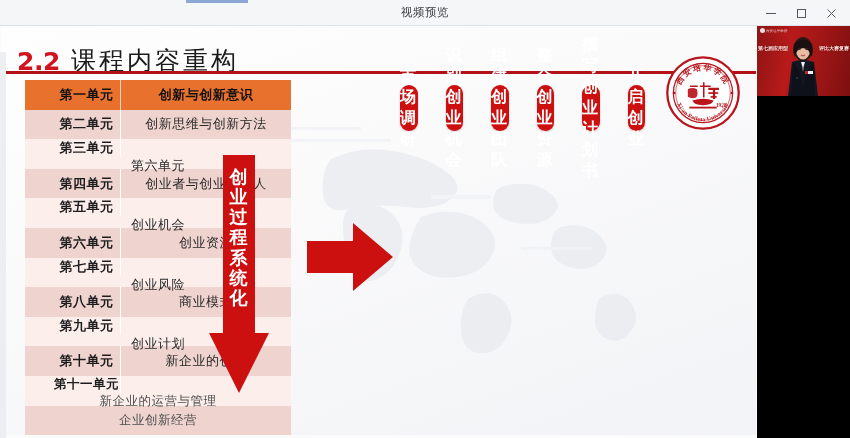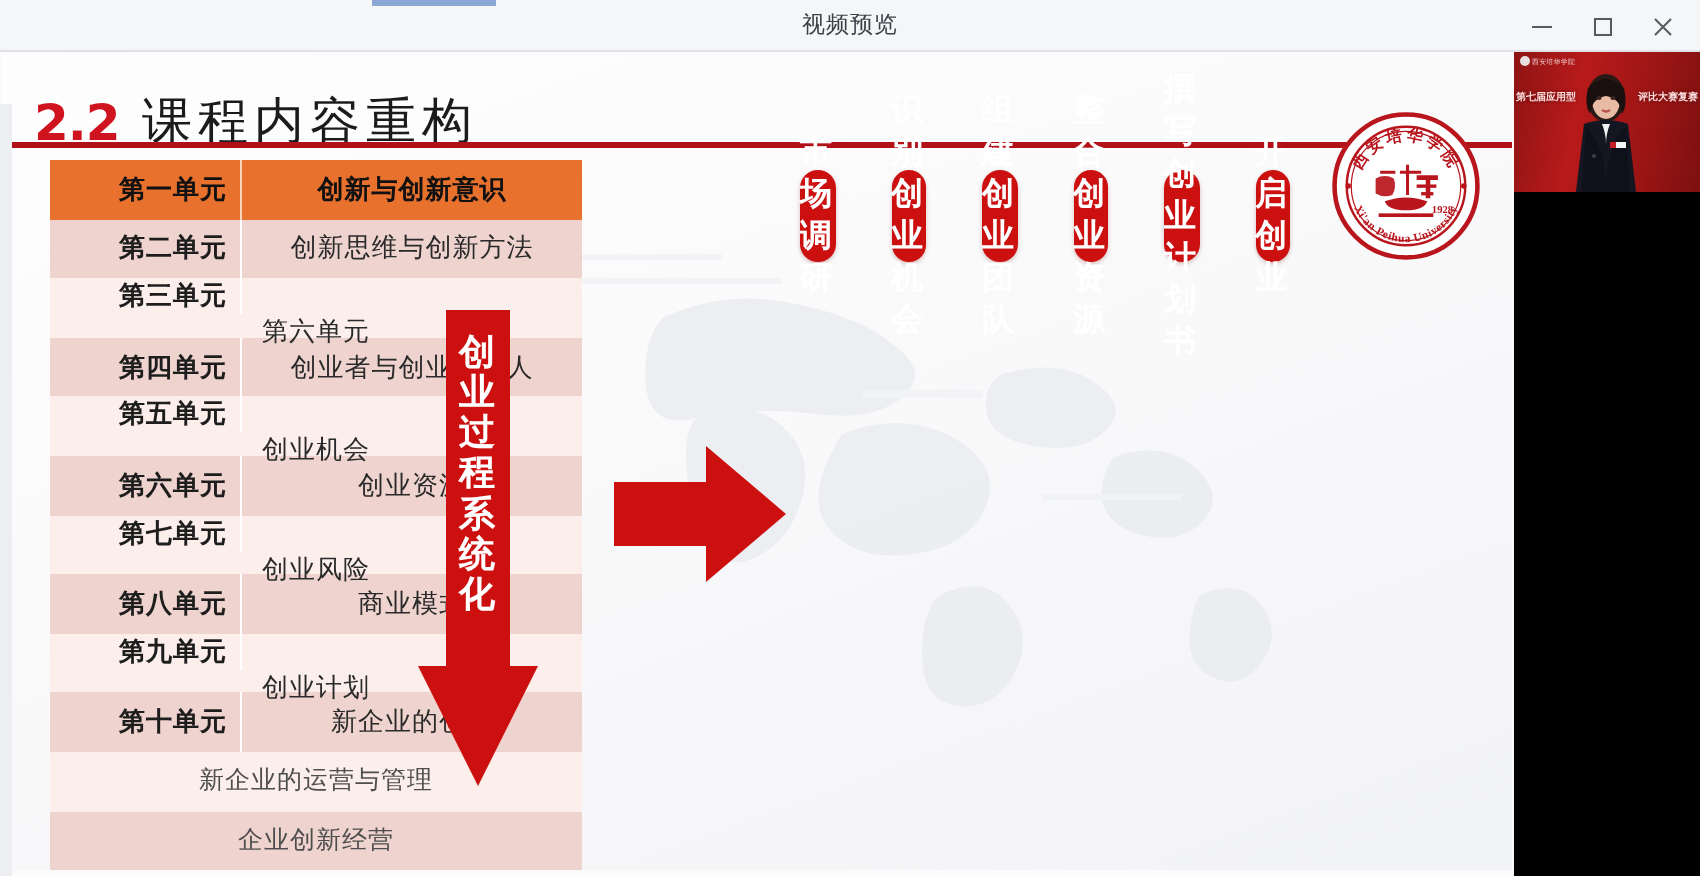--- a/index.html
+++ b/index.html
@@ -327,6 +327,7 @@
           <div class="c2">新企业的创建</div>
         </div>
         <div class="unit-row light small muted">
+          <div class="c1">第十一单元</div>
           <div class="c2">新企业的运营与管理</div>
         </div>
         <div class="unit-row shade small muted">

